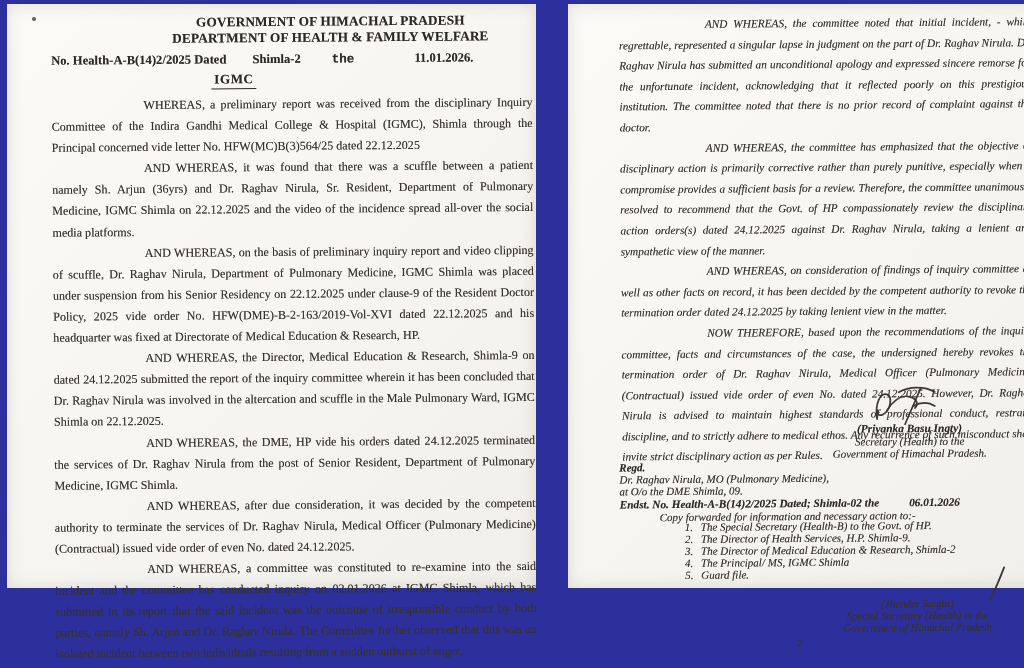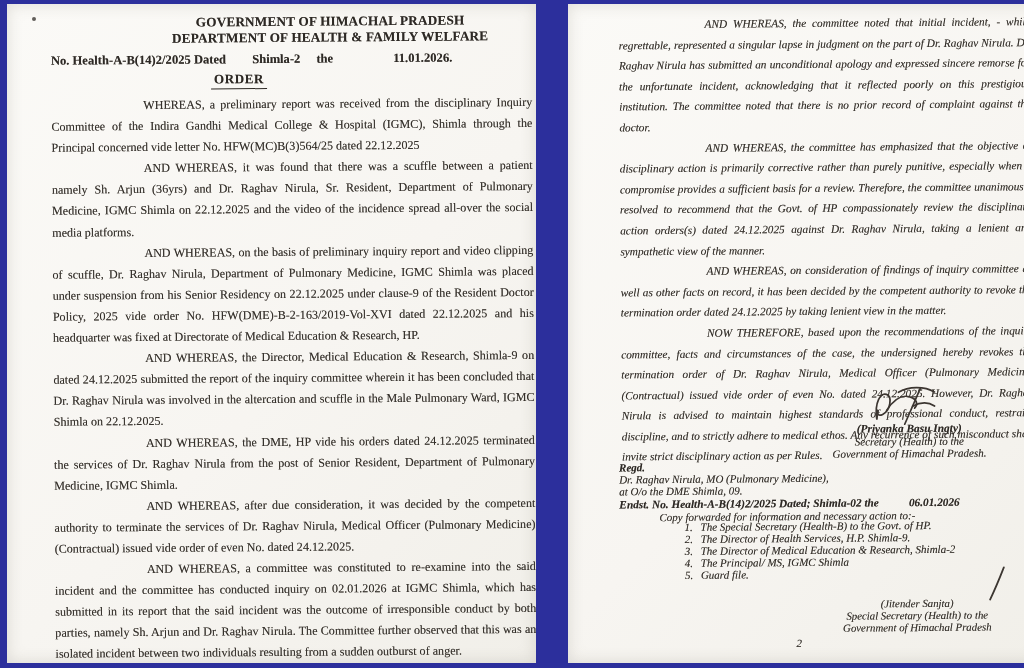--- a/index.html
+++ b/index.html
@@ -9,7 +9,7 @@
     font-family:"Liberation Serif","DejaVu Serif",serif;
   }
   .page {
-    position:absolute; top:4px; height:659px;
+    position:absolute; top:4px; height:584px;
     background:linear-gradient(135deg,#fbfaf7 0%,#f7f5f1 55%,#f1efe9 100%);
     box-shadow: inset 0 0 16px rgba(95,88,70,.18);
   }

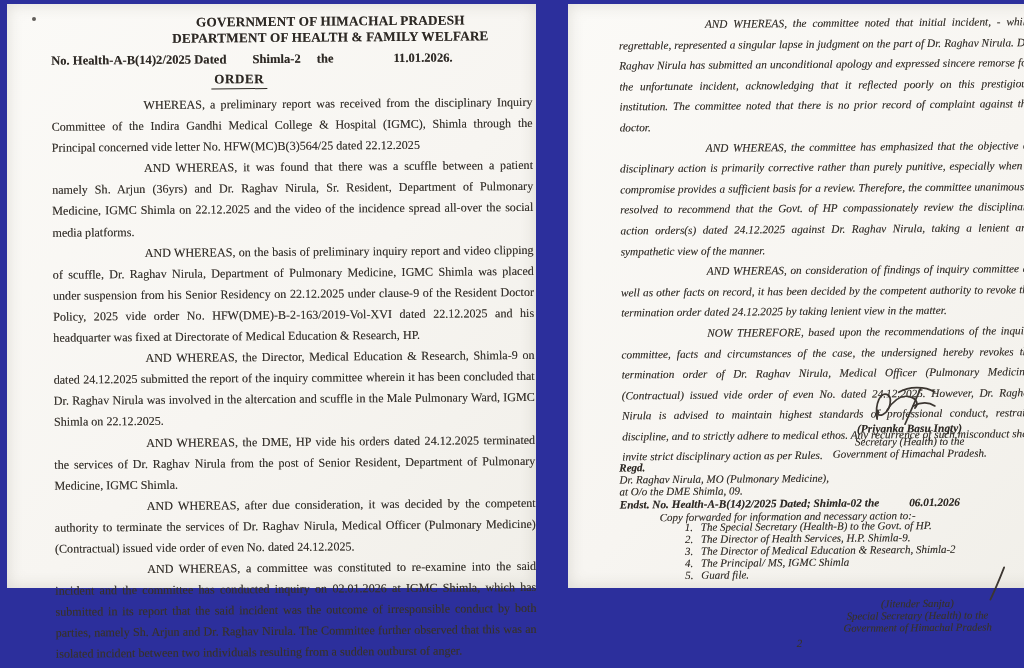--- a/index.html
+++ b/index.html
@@ -23,7 +23,7 @@
          margin-left:78px; letter-spacing:.2px; color:#2d2925; }
   .refline { font-weight:bold; font-size:12.6px; margin-top:7px; white-space:nowrap; color:#2d2925; }
   .refline .sp2 { margin-left:26px;text-align:right; }
-  .refline .sp3 { margin-left:16px; }
+  .refline .sp3 { margin-left:31px;font-family:Liberation Mono, monospace; }
   .refline .sp4 { margin-left:60px; }
   .order-title { display:inline-block; margin:4px 0 0 160px; font-weight:bold; font-size:13px;
                  letter-spacing:.6px; border-bottom:1.7px solid #2d2925; padding:0 3px 1px; color:#2d2925; }

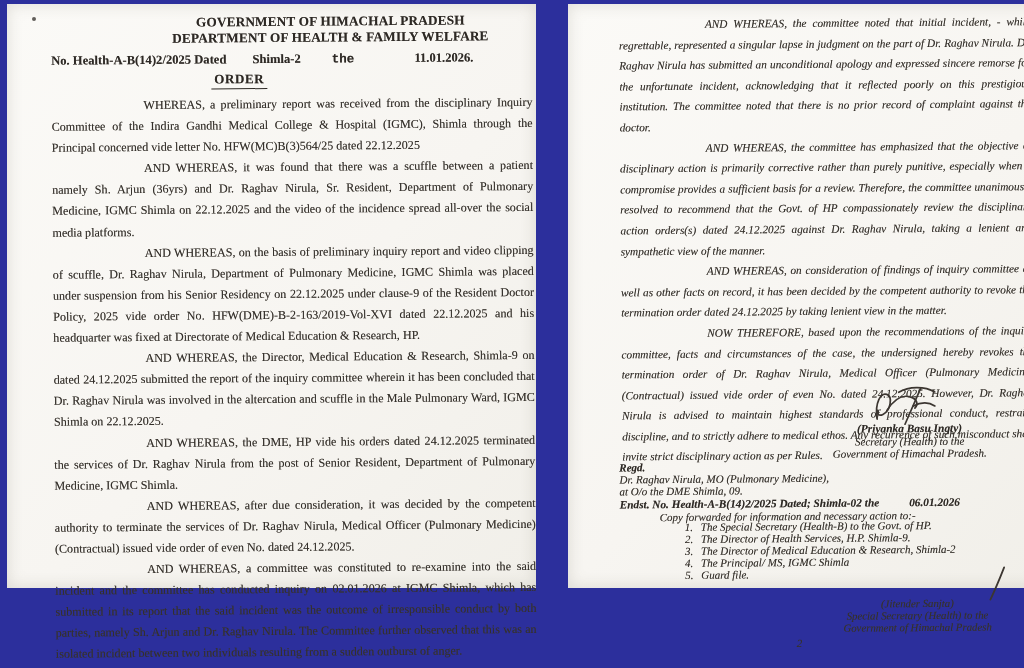--- a/index.html
+++ b/index.html
@@ -71,7 +71,7 @@
           <span>No. Health-A-B(14)2/2025 Dated</span><span class="sp2">Shimla-2</span><span class="sp3">the</span><span class="sp4">11.01.2026.</span>
         </div>
         <div>
-          <span class="order-title">ORDER</span>
+          <span class="order-title">IGMC</span>
         </div>
         <div class="body1">
           <p>WHEREAS, a preliminary report was received from the disciplinary Inquiry Committee of the Indira Gandhi Medical College &amp; Hospital (IGMC), Shimla through the Principal concerned vide letter No. HFW(MC)B(3)564/25 dated 22.12.2025</p>

